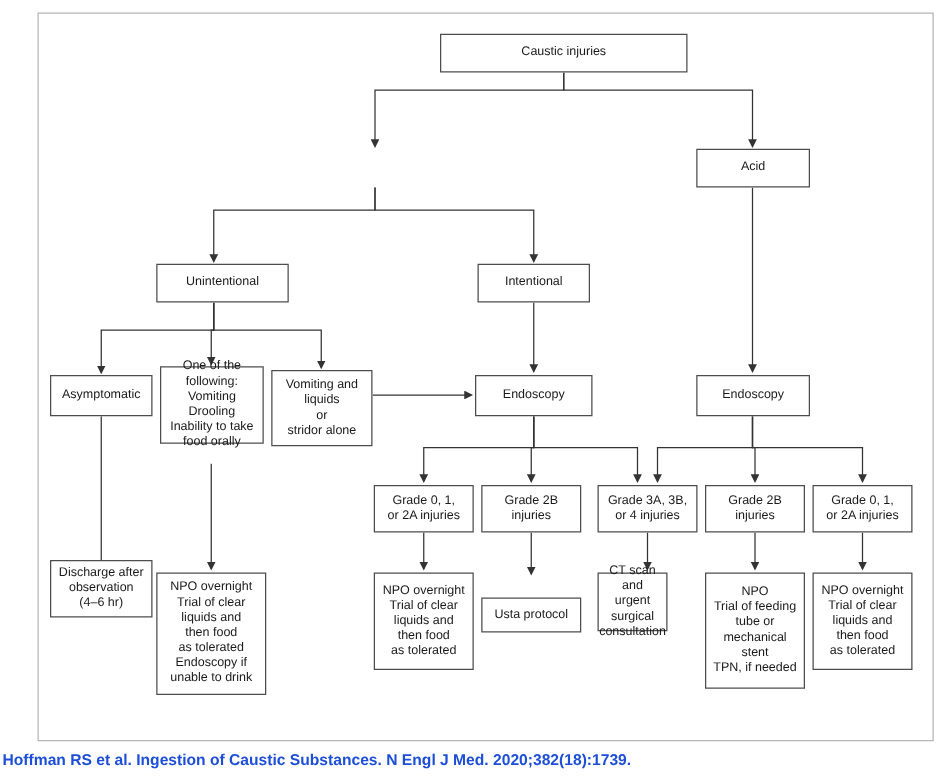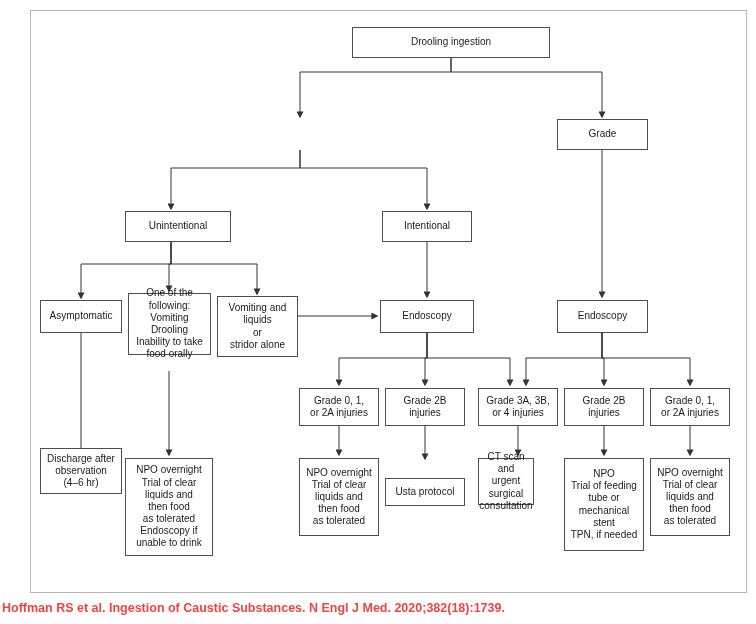--- a/index.html
+++ b/index.html
@@ -52,7 +52,7 @@
       <polyline points="690,426 690,455" fill="none" stroke="#333333" stroke-width="1" marker-end="url(#arrowhead)"></polyline>
     </svg>
 
-  <div class="box" style="left:352px;top:27px;width:198px;height:31px">Drooling ingestion</div>
+  <div class="box" style="left:352px;top:27px;width:198px;height:31px">Caustic injuries</div>
 
 
   <div class="box" style="left:557px;top:119px;width:91px;height:31px">Grade</div>

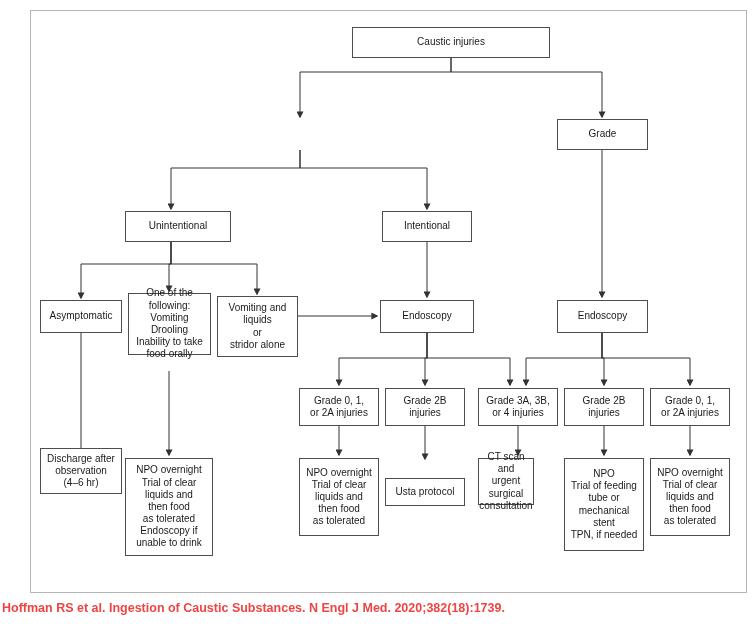--- a/index.html
+++ b/index.html
@@ -55,7 +55,7 @@
   <div class="box" style="left:352px;top:27px;width:198px;height:31px">Caustic injuries</div>
 
 
-  <div class="box" style="left:557px;top:119px;width:91px;height:31px">Grade</div>
+  <div class="box" style="left:557px;top:119px;width:91px;height:31px">Acid</div>
 
   <div class="box" style="left:125px;top:211px;width:106px;height:31px">Unintentional</div>
 

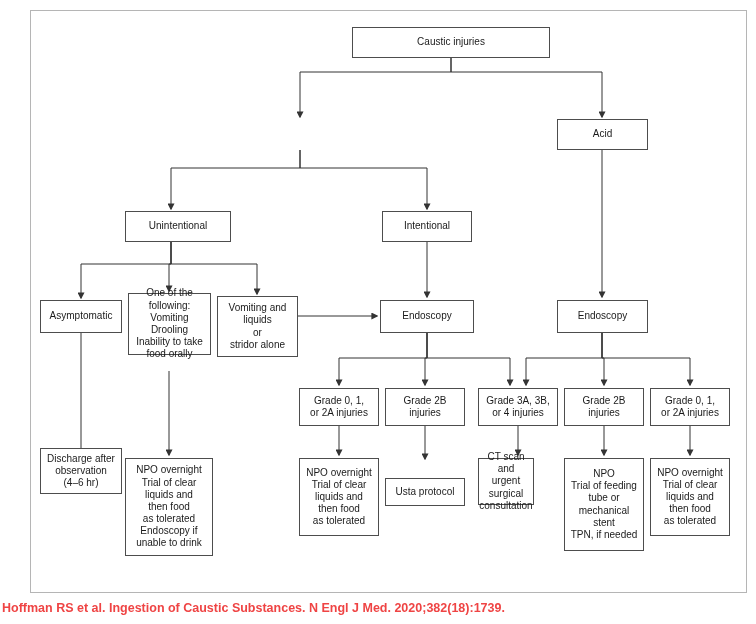--- a/index.html
+++ b/index.html
@@ -12,7 +12,7 @@
        display:flex;align-items:center;justify-content:center;text-align:center;
        font-size:10px;line-height:1.22;white-space:pre-line;padding:2px 1px;z-index:2;}
   .caption{position:absolute;left:2px;top:601px;width:752px;font-size:12.5px;
-           font-weight:600;color:#ef4444;}
+           font-weight:600;color:#1d4ed8;}
 </style>
 </head>
 <body>

